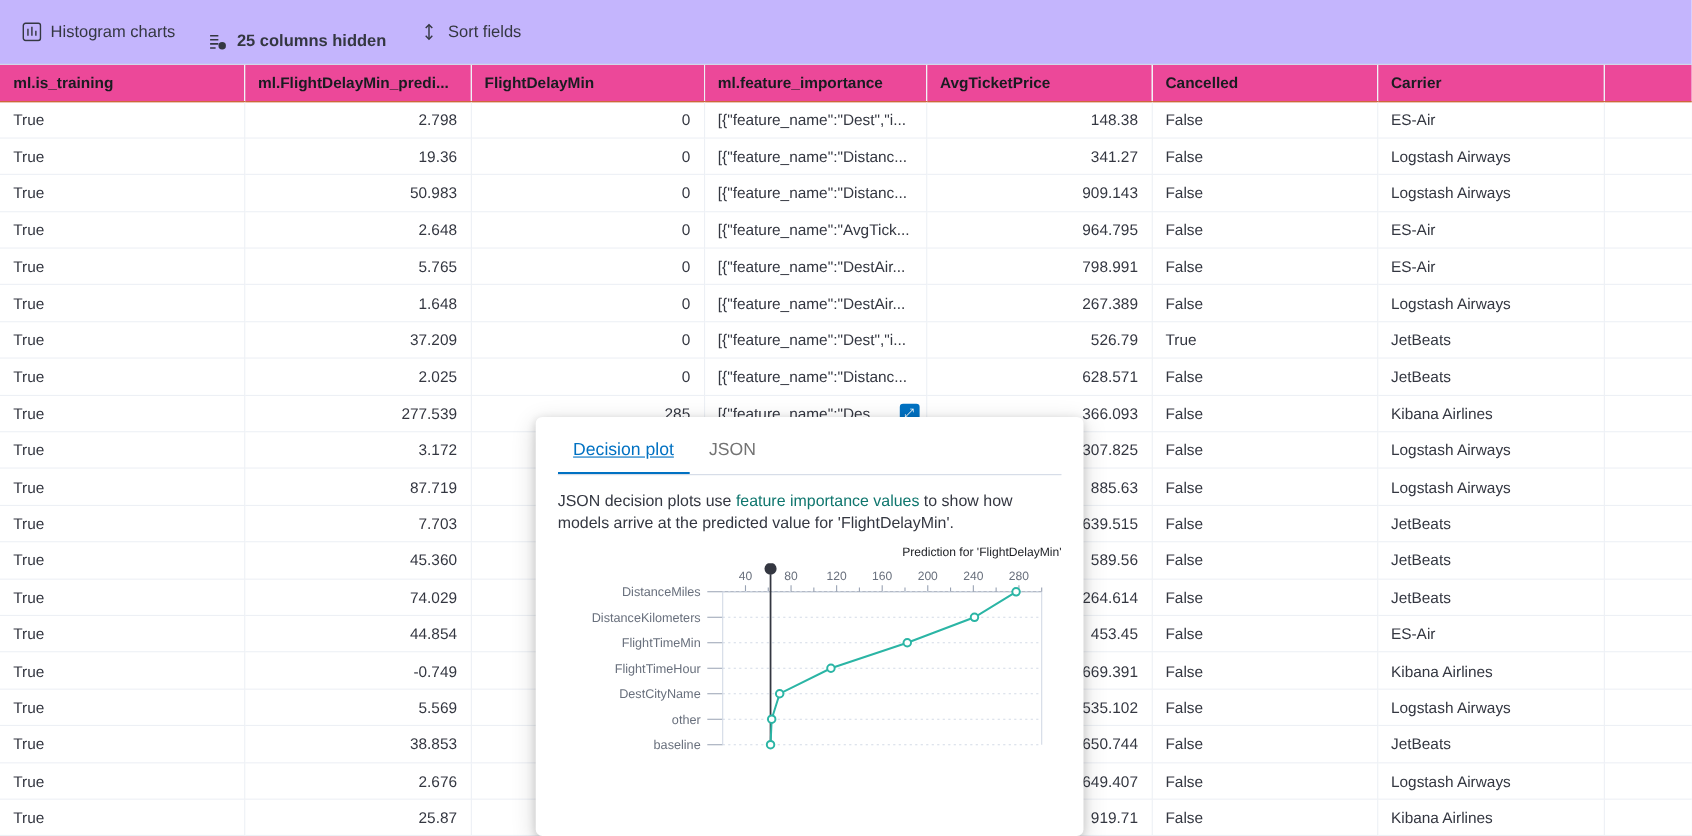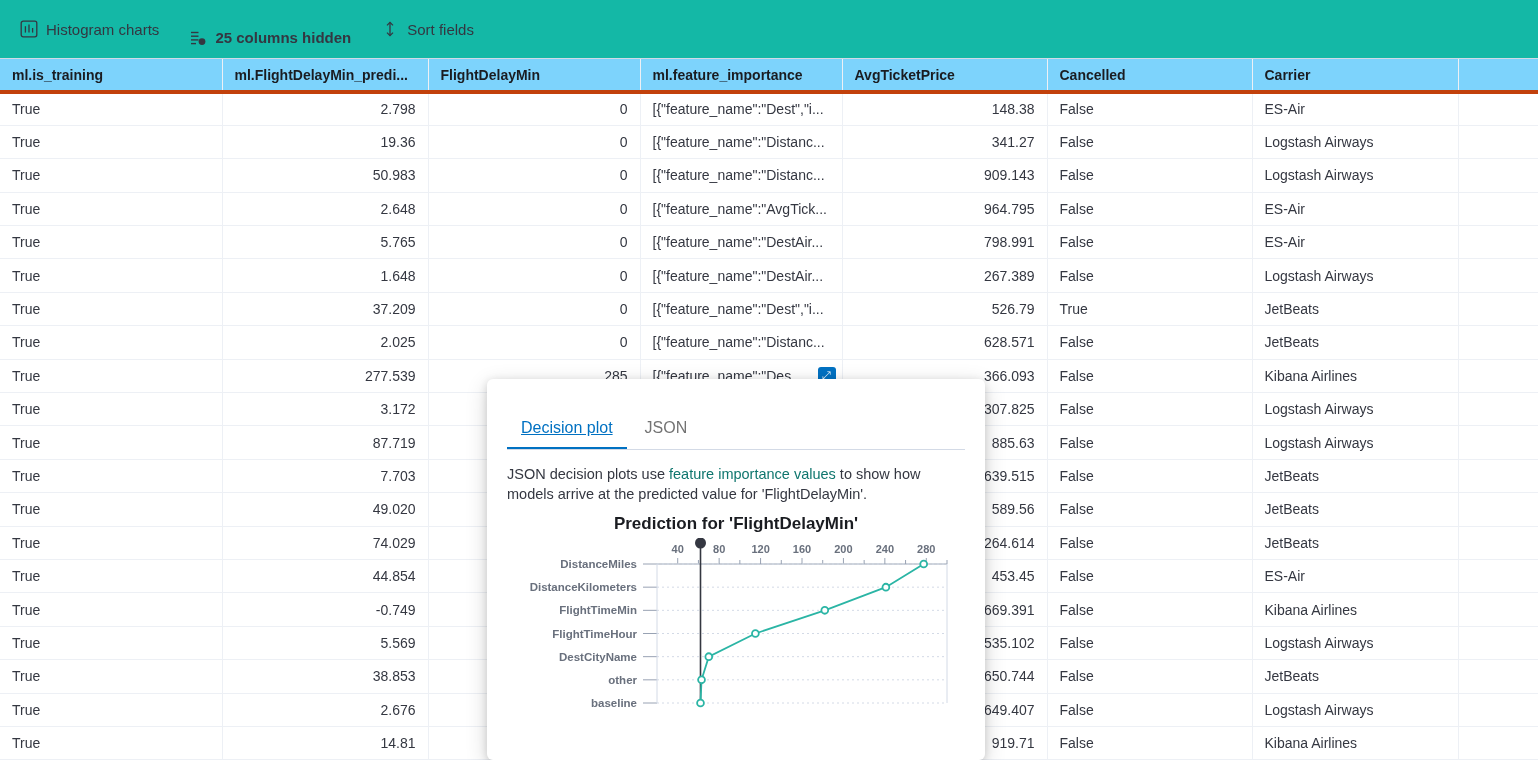--- a/index.html
+++ b/index.html
@@ -24,7 +24,7 @@
     align-items: center;
     padding: 0 18px;
     box-sizing: border-box;
-    background: #14b8a6;
+    background: #c4b5fd;
     border-bottom: 1px solid #d3dae6;
     gap: 26px;
   }

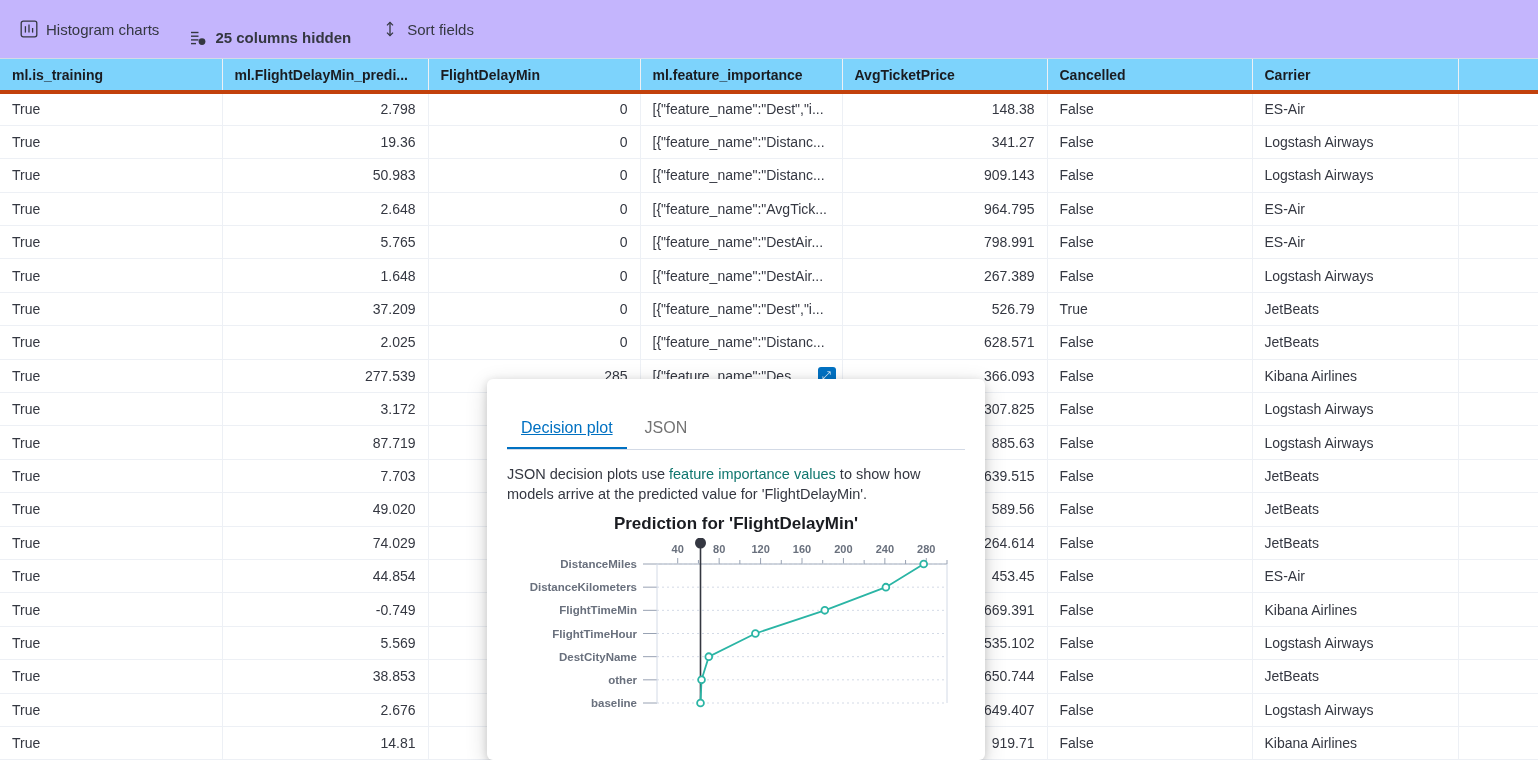--- a/index.html
+++ b/index.html
@@ -58,8 +58,8 @@
   }
   .grid th {
     height: 33px;
-    background: #7dd3fc;
-    border-bottom: 4px solid #c2410c;
+    background: #ec4899;
+    border-bottom: 1px solid #c2410c;
     border-right: 1px solid #edf0f5;
     font-size: 14px;
     font-weight: bold;

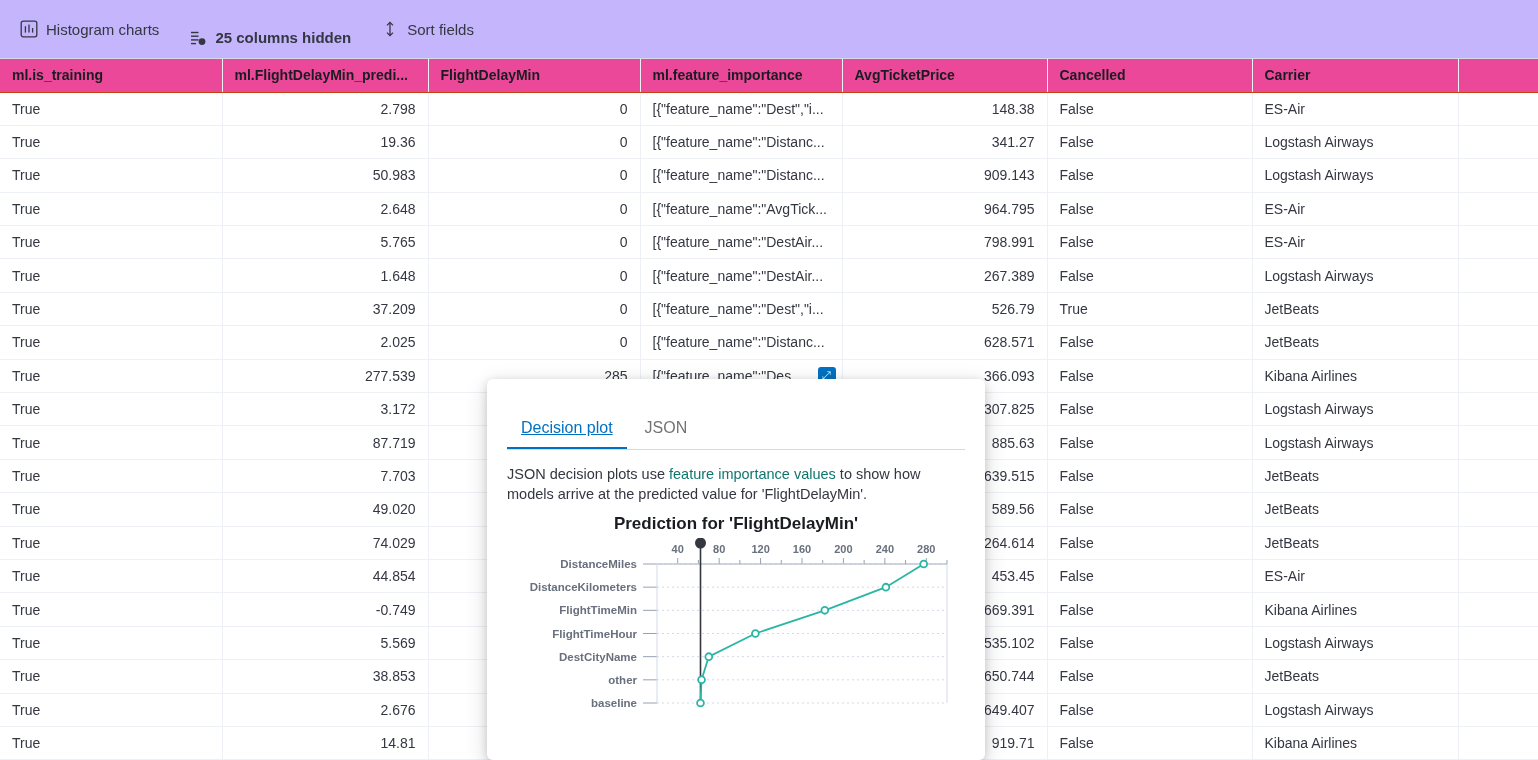--- a/index.html
+++ b/index.html
@@ -132,7 +132,6 @@
     gap: 4px;
     border-bottom: 1px solid #d3dae6;
     margin-bottom: 14px;
-    margin-top: 18px;
   }
   .pop-tab {
     padding: 8px 14px 12px 14px;

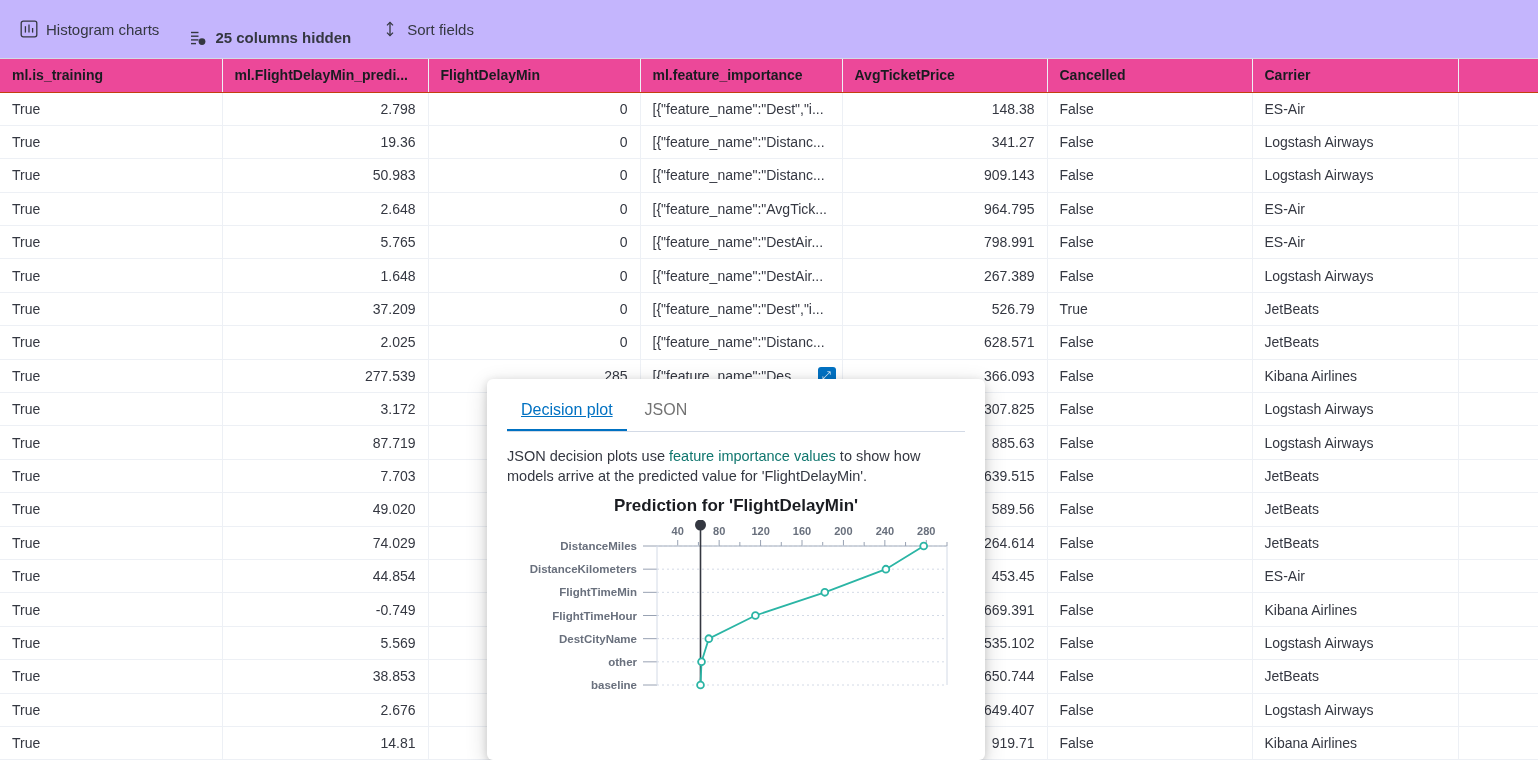--- a/index.html
+++ b/index.html
@@ -364,7 +364,7 @@
       </tr>
       <tr>
         <td>True</td>
-        <td class="num">49.020</td>
+        <td class="num">45.360</td>
         <td class="num"></td>
         <td></td>
         <td class="num">589.56</td>

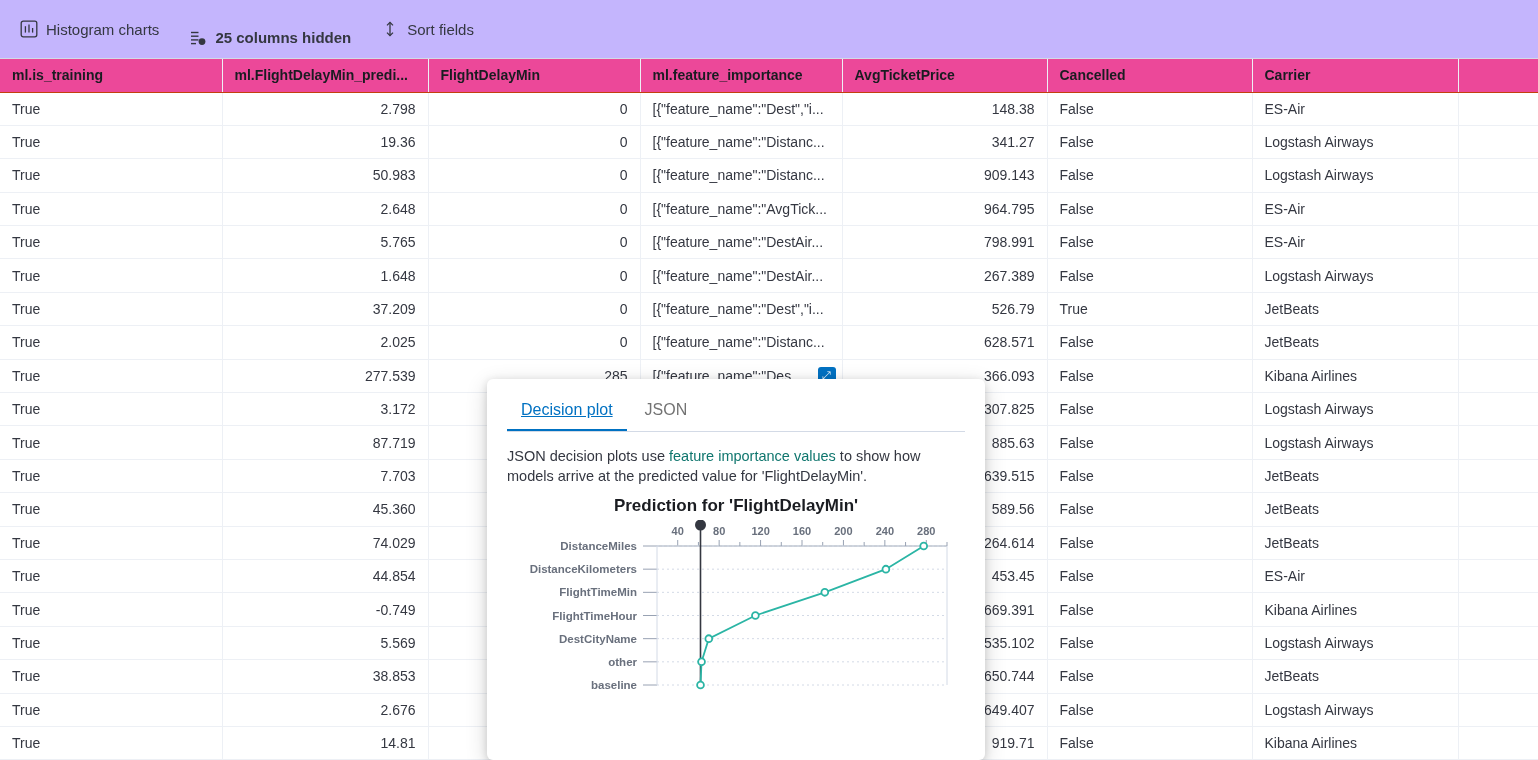--- a/index.html
+++ b/index.html
@@ -156,9 +156,9 @@
   }
   .pop-desc a { color: #0f766e; text-decoration: none; }
   .chart-title {
-    text-align: center;
-    font-size: 17px;
-    font-weight: bold;
+    text-align: right;
+    font-size: 11px;
+    font-weight: normal;
     color: #1a1c21;
     margin: 8px 0 4px 0;
   }

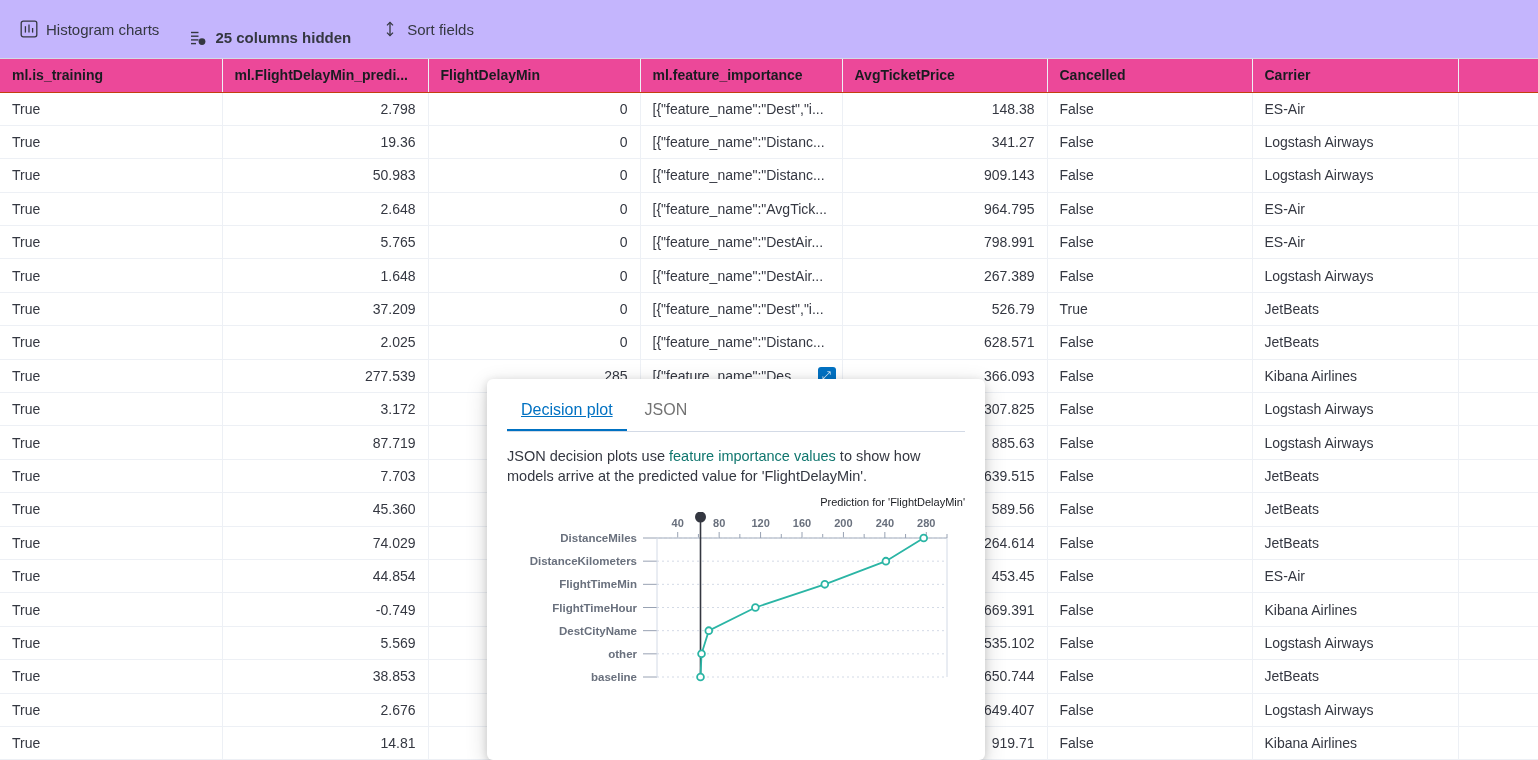--- a/index.html
+++ b/index.html
@@ -162,7 +162,7 @@
     color: #1a1c21;
     margin: 8px 0 4px 0;
   }
-  .chart-wrap { position: relative; width: 458px; height: 190px; font-weight: bold; }
+  .chart-wrap { position: relative; width: 458px; height: 190px; }
   .chart-wrap svg { display: block; }
 
   .axis-label {

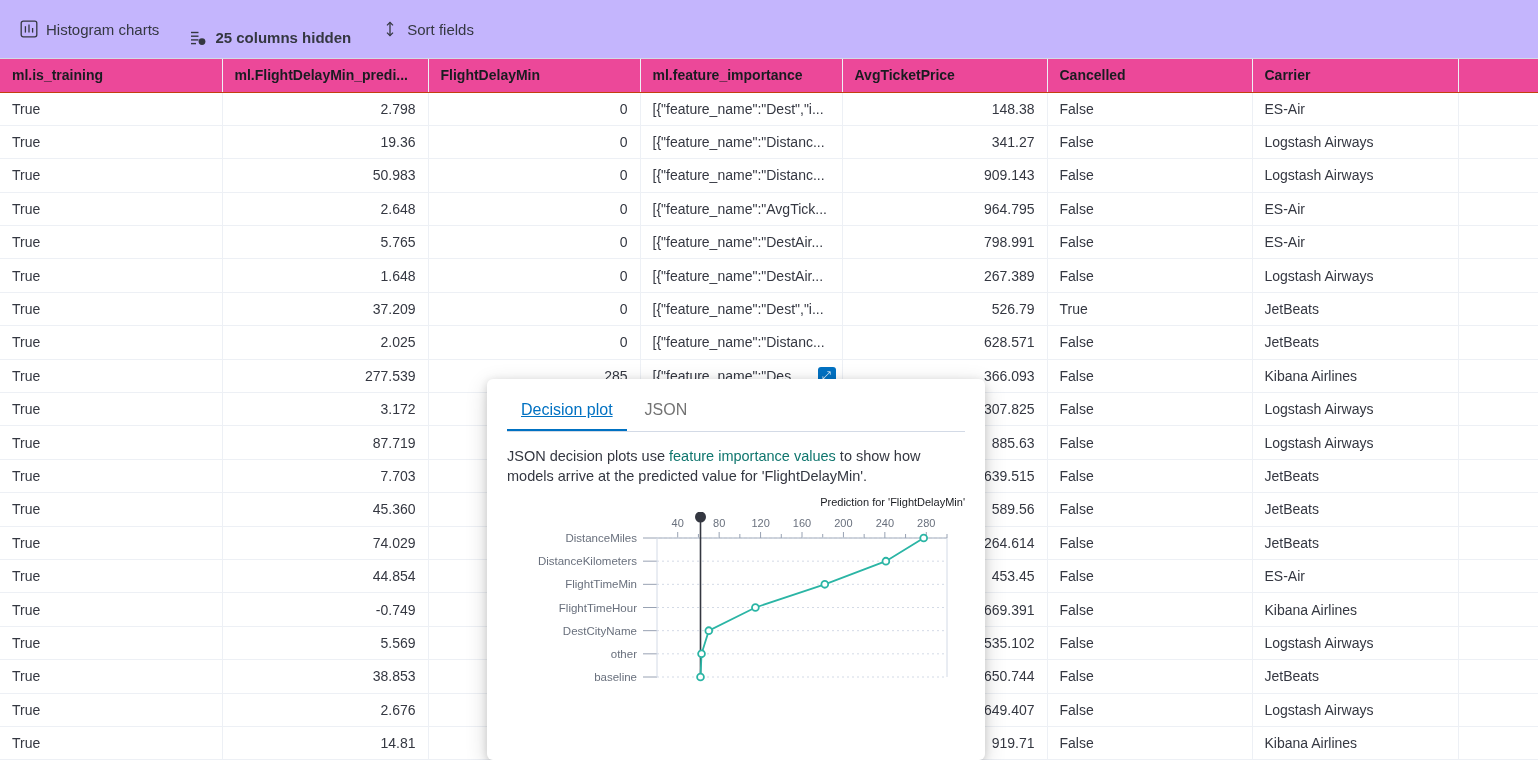--- a/index.html
+++ b/index.html
@@ -434,7 +434,7 @@
       </tr>
       <tr>
         <td>True</td>
-        <td class="num">14.81</td>
+        <td class="num">25.87</td>
         <td class="num"></td>
         <td></td>
         <td class="num">919.71</td>

